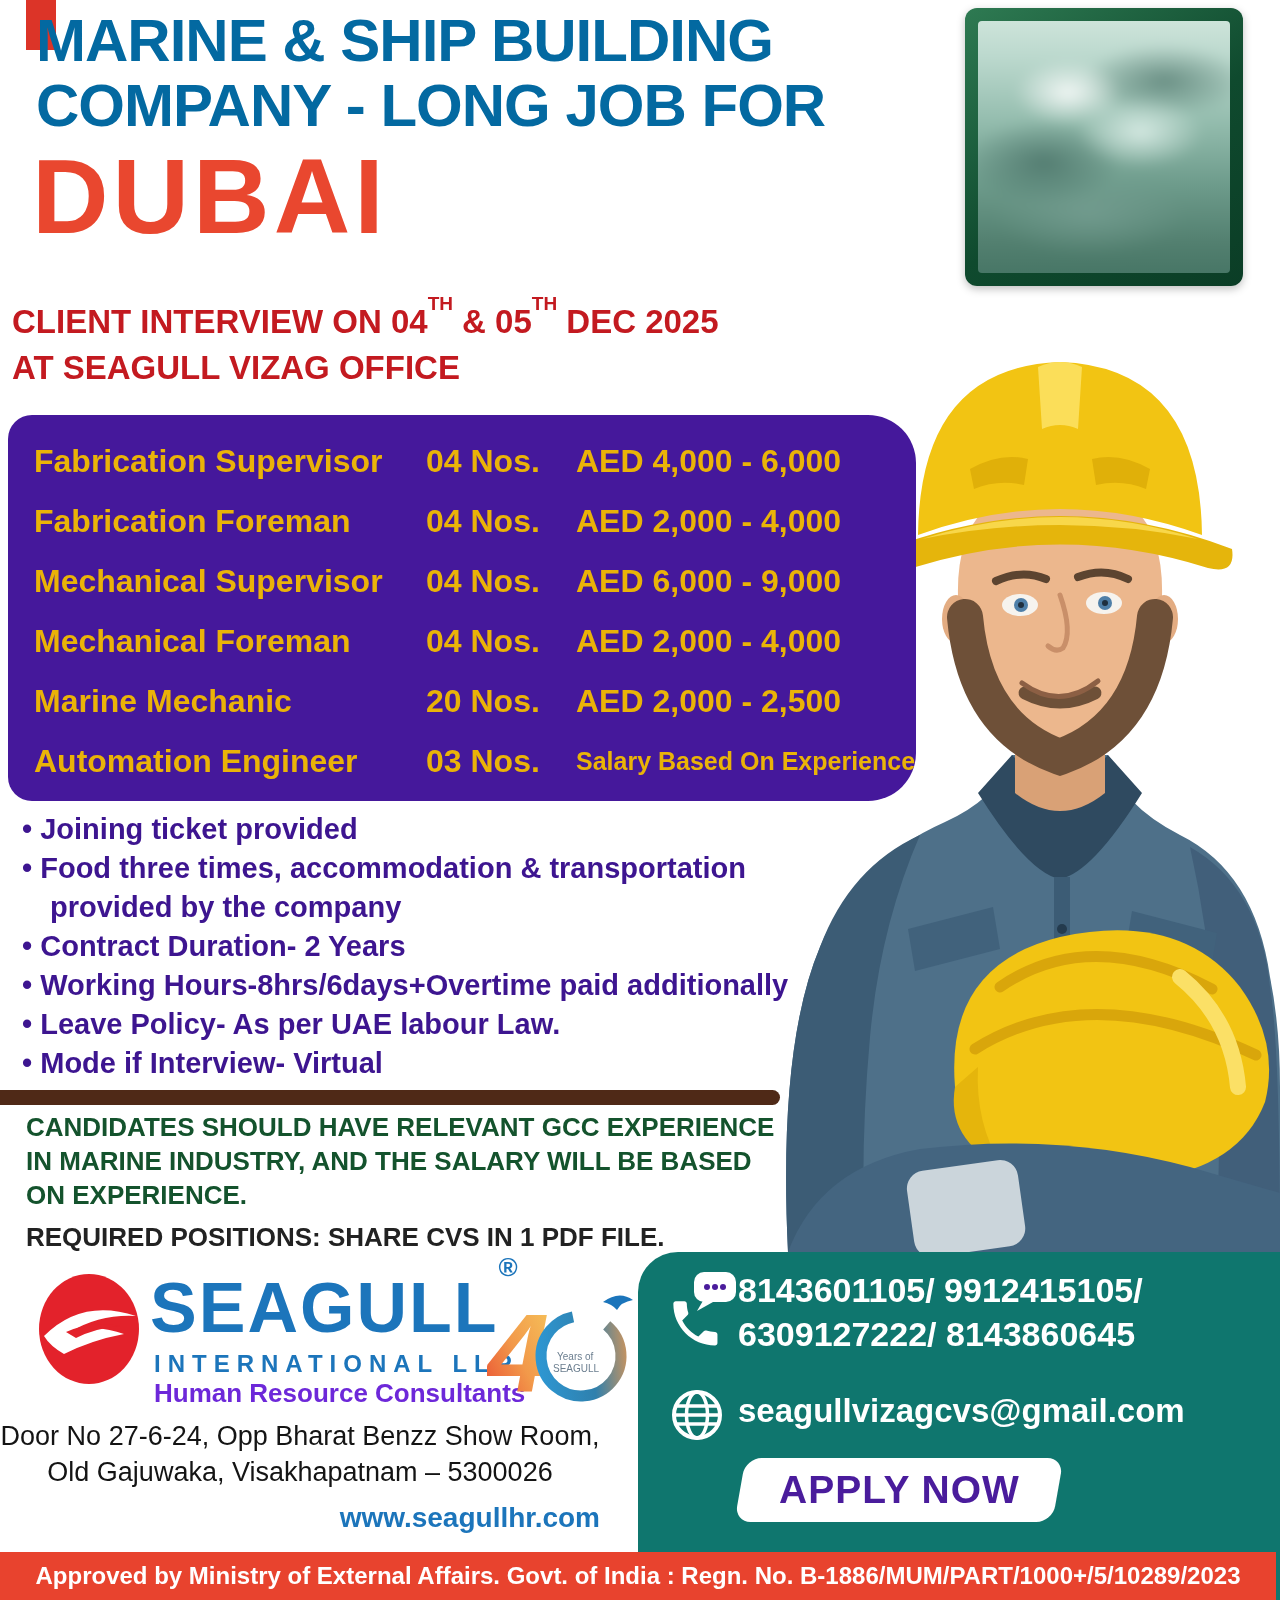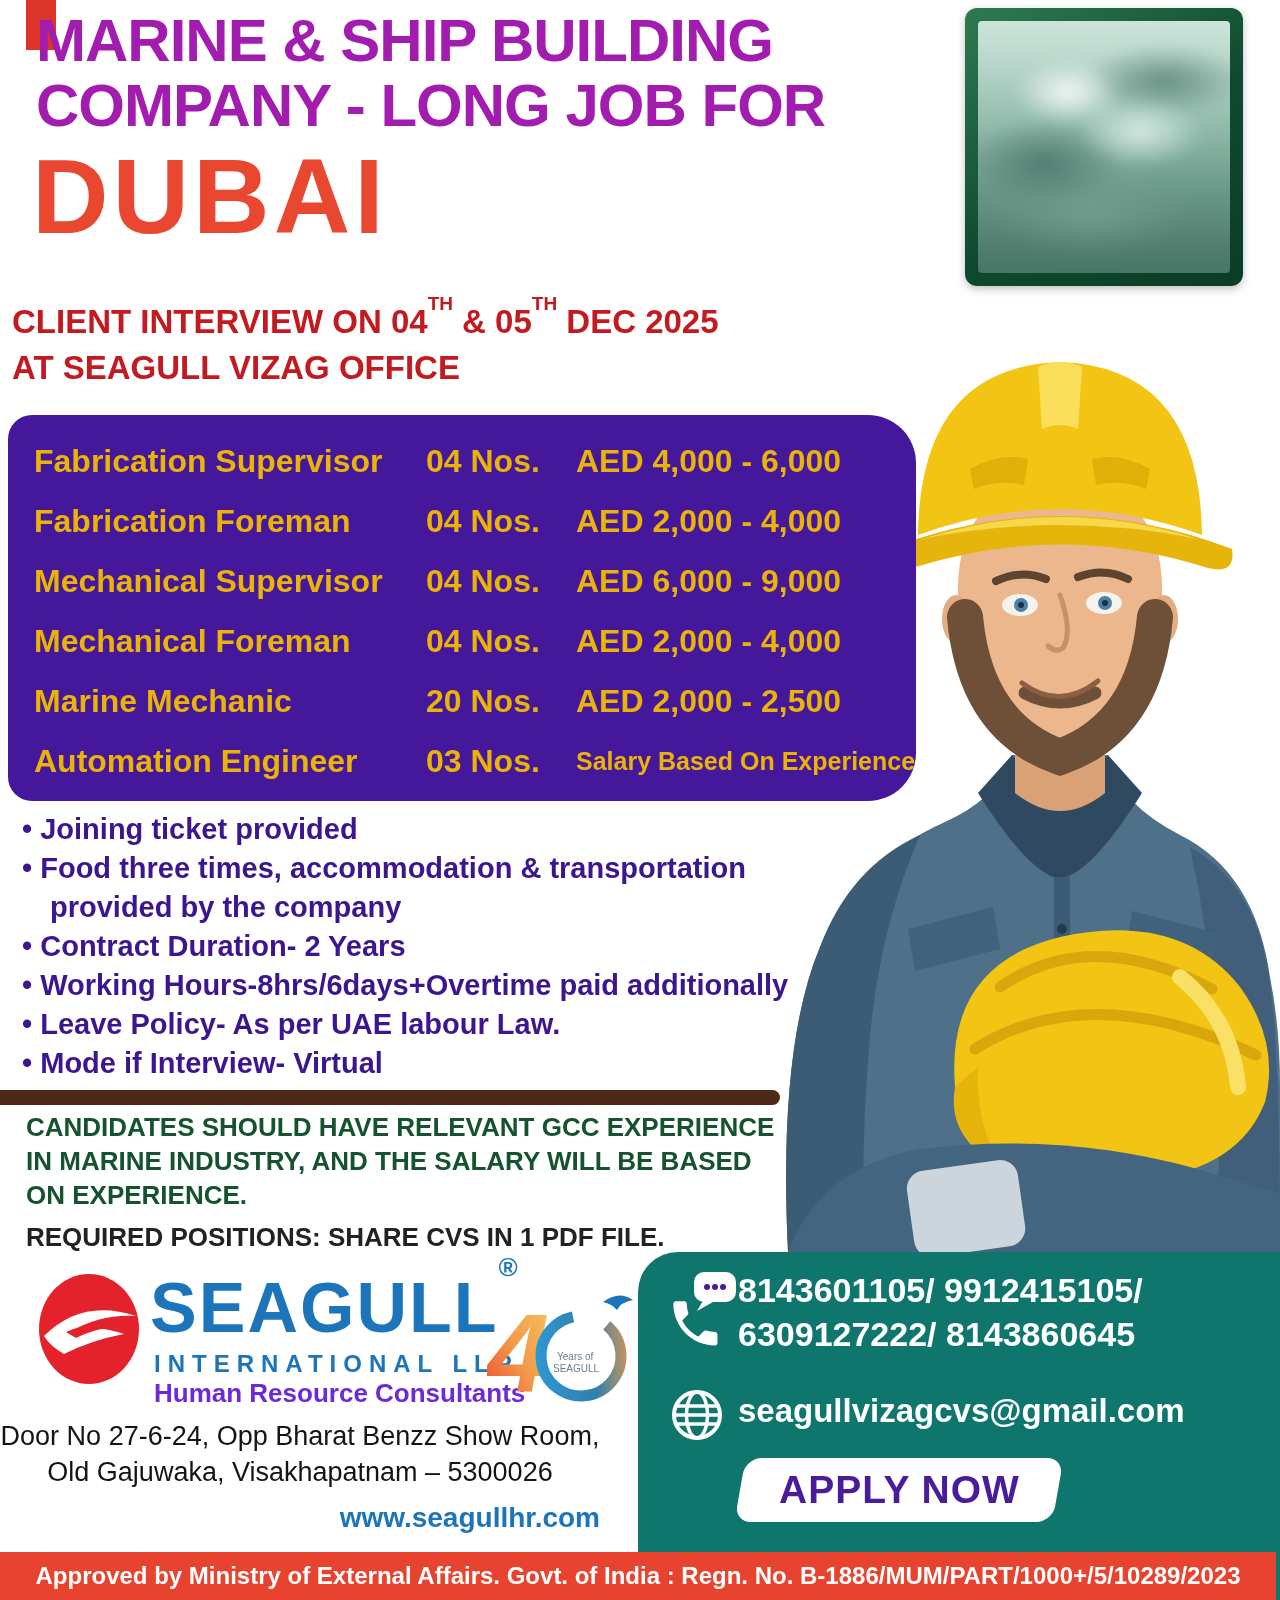--- a/index.html
+++ b/index.html
@@ -10,7 +10,7 @@
   
   .red-accent{left:26px;top:0;width:30px;height:50px;background:#DC3428;}
   .title{left:36px;top:8px;font-size:60px;line-height:65px;font-weight:700;
-         color:#a21caf;letter-spacing:-1px;white-space:nowrap;}
+         color:#0369a1;letter-spacing:-1px;white-space:nowrap;}
   .city{left:32px;top:136px;font-size:106px;font-weight:700;color:#E9472F;letter-spacing:4px;}
   .interview{left:12px;top:292px;width:965px;text-align:left;color:#C31A20;
              font-weight:700;font-size:33px;line-height:46px;white-space:nowrap;}

